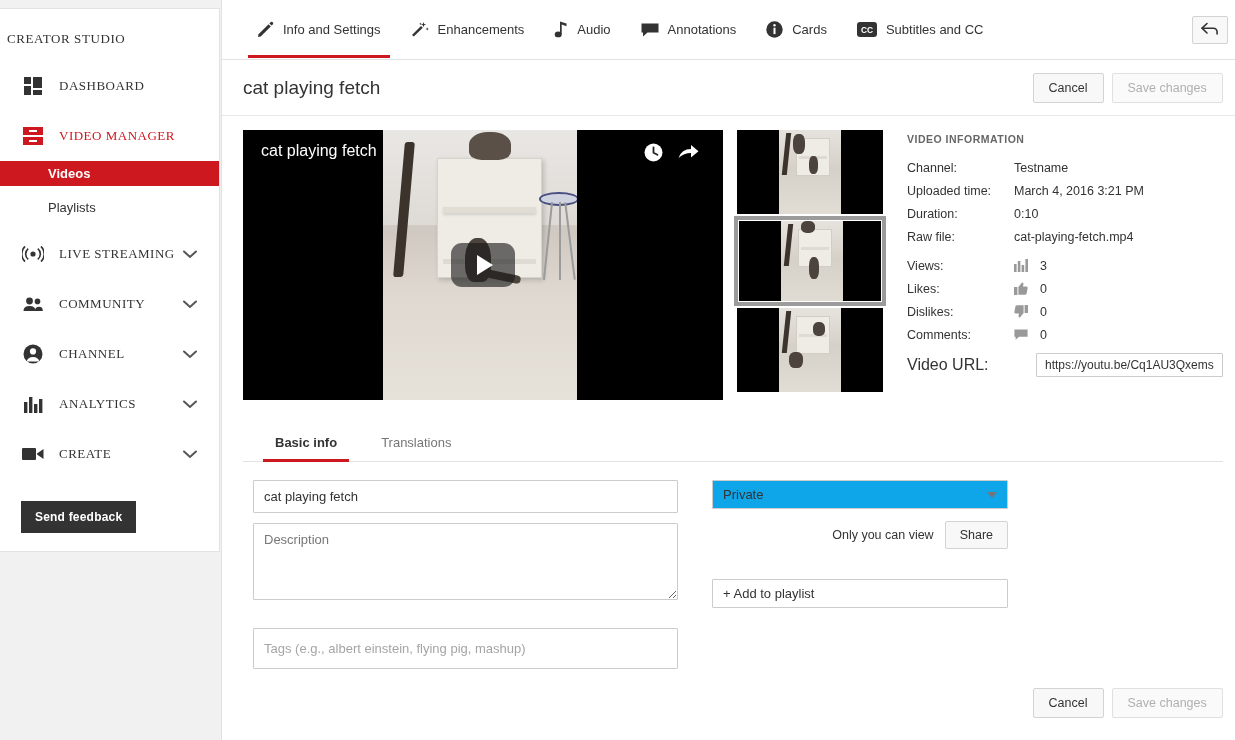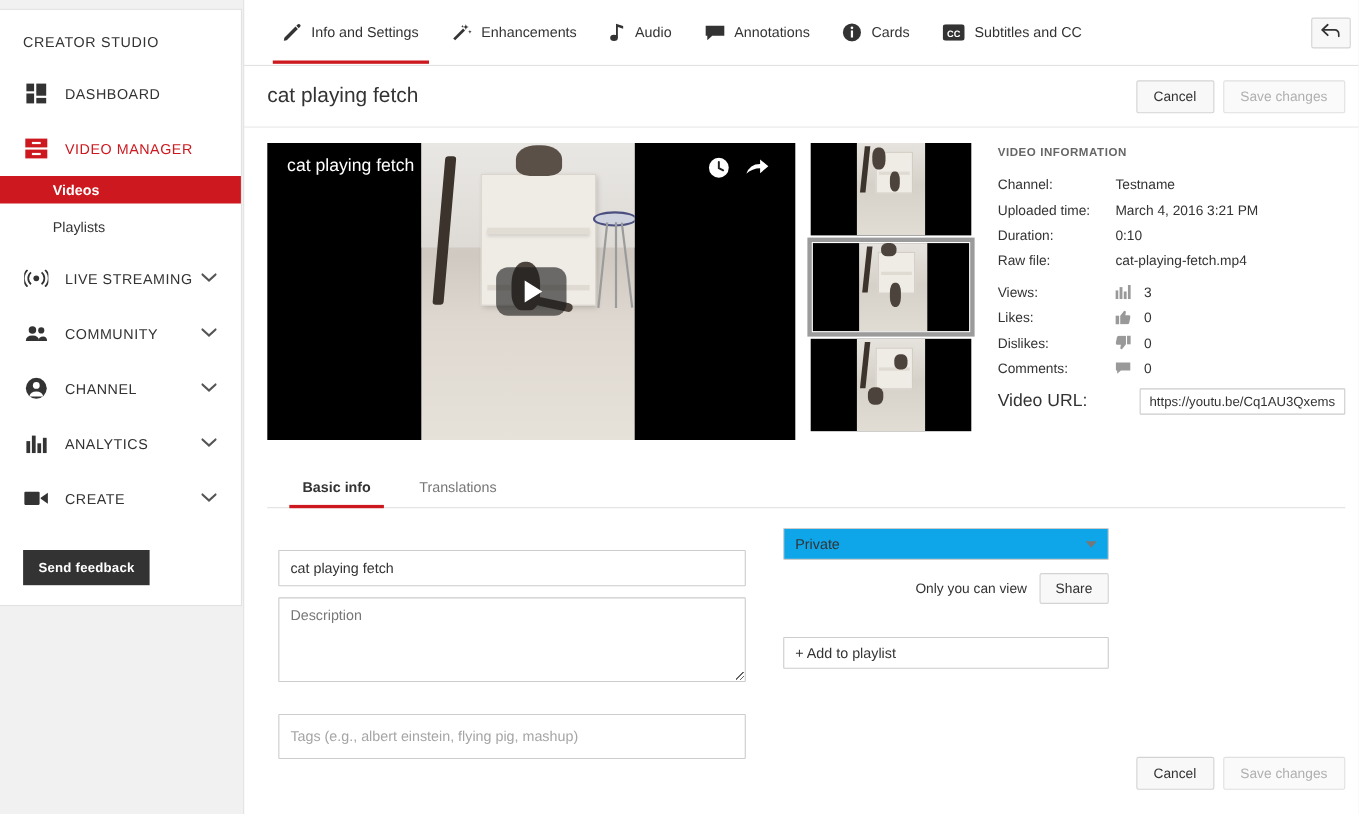--- a/index.html
+++ b/index.html
@@ -30,7 +30,7 @@
   }
   .studio-title {
     font-size: 13px; letter-spacing: .6px; color: #333;
-    font-weight: 400; padding: 8px 0 14px 21px;
+    font-weight: 400; padding: 8px 0 14px 7px; font-family: Liberation Serif, serif;
   }
   .nav-item {
     display: flex; align-items: center; height: 50px;

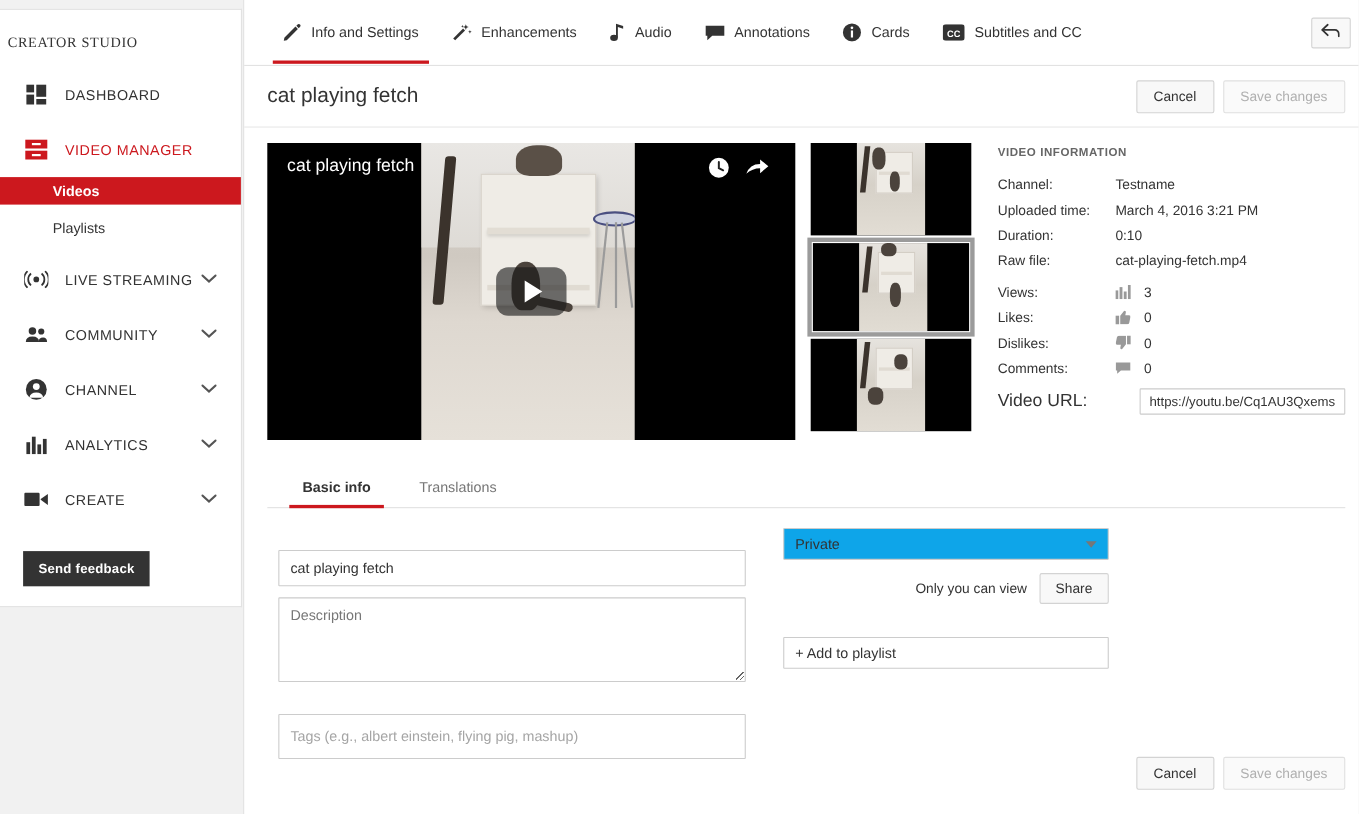--- a/index.html
+++ b/index.html
@@ -34,7 +34,7 @@
   }
   .nav-item {
     display: flex; align-items: center; height: 50px;
-    padding-left: 21px; cursor: pointer; position: relative;
+    padding-left: 21px; cursor: pointer; position: relative; font-family: Liberation Serif, serif;
   }
   .nav-item .ico { width: 24px; height: 24px; margin-right: 14px;
     display: flex; align-items: center; justify-content: center; flex: 0 0 24px; }

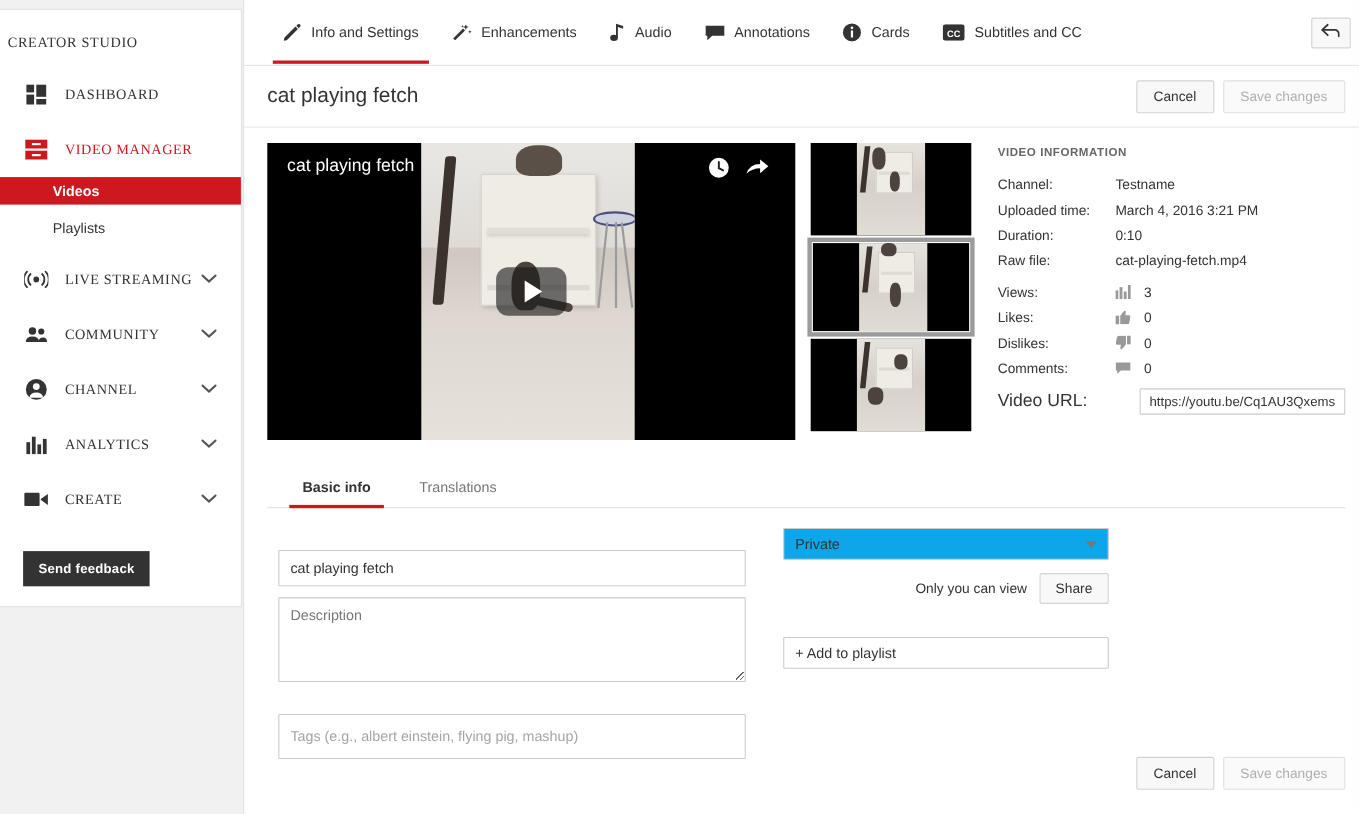--- a/index.html
+++ b/index.html
@@ -228,7 +228,7 @@
 
   
   .form { display: flex; padding: 18px 0 0 10px; }
-  .form-left { width: 425px; margin-top: 20px; }
+  .form-left { width: 425px; }
   .form-right { margin-left: 34px; width: 296px; }
   .inp {
     width: 425px; border: 1px solid #ccc; font-size: 13px; color: #333;

